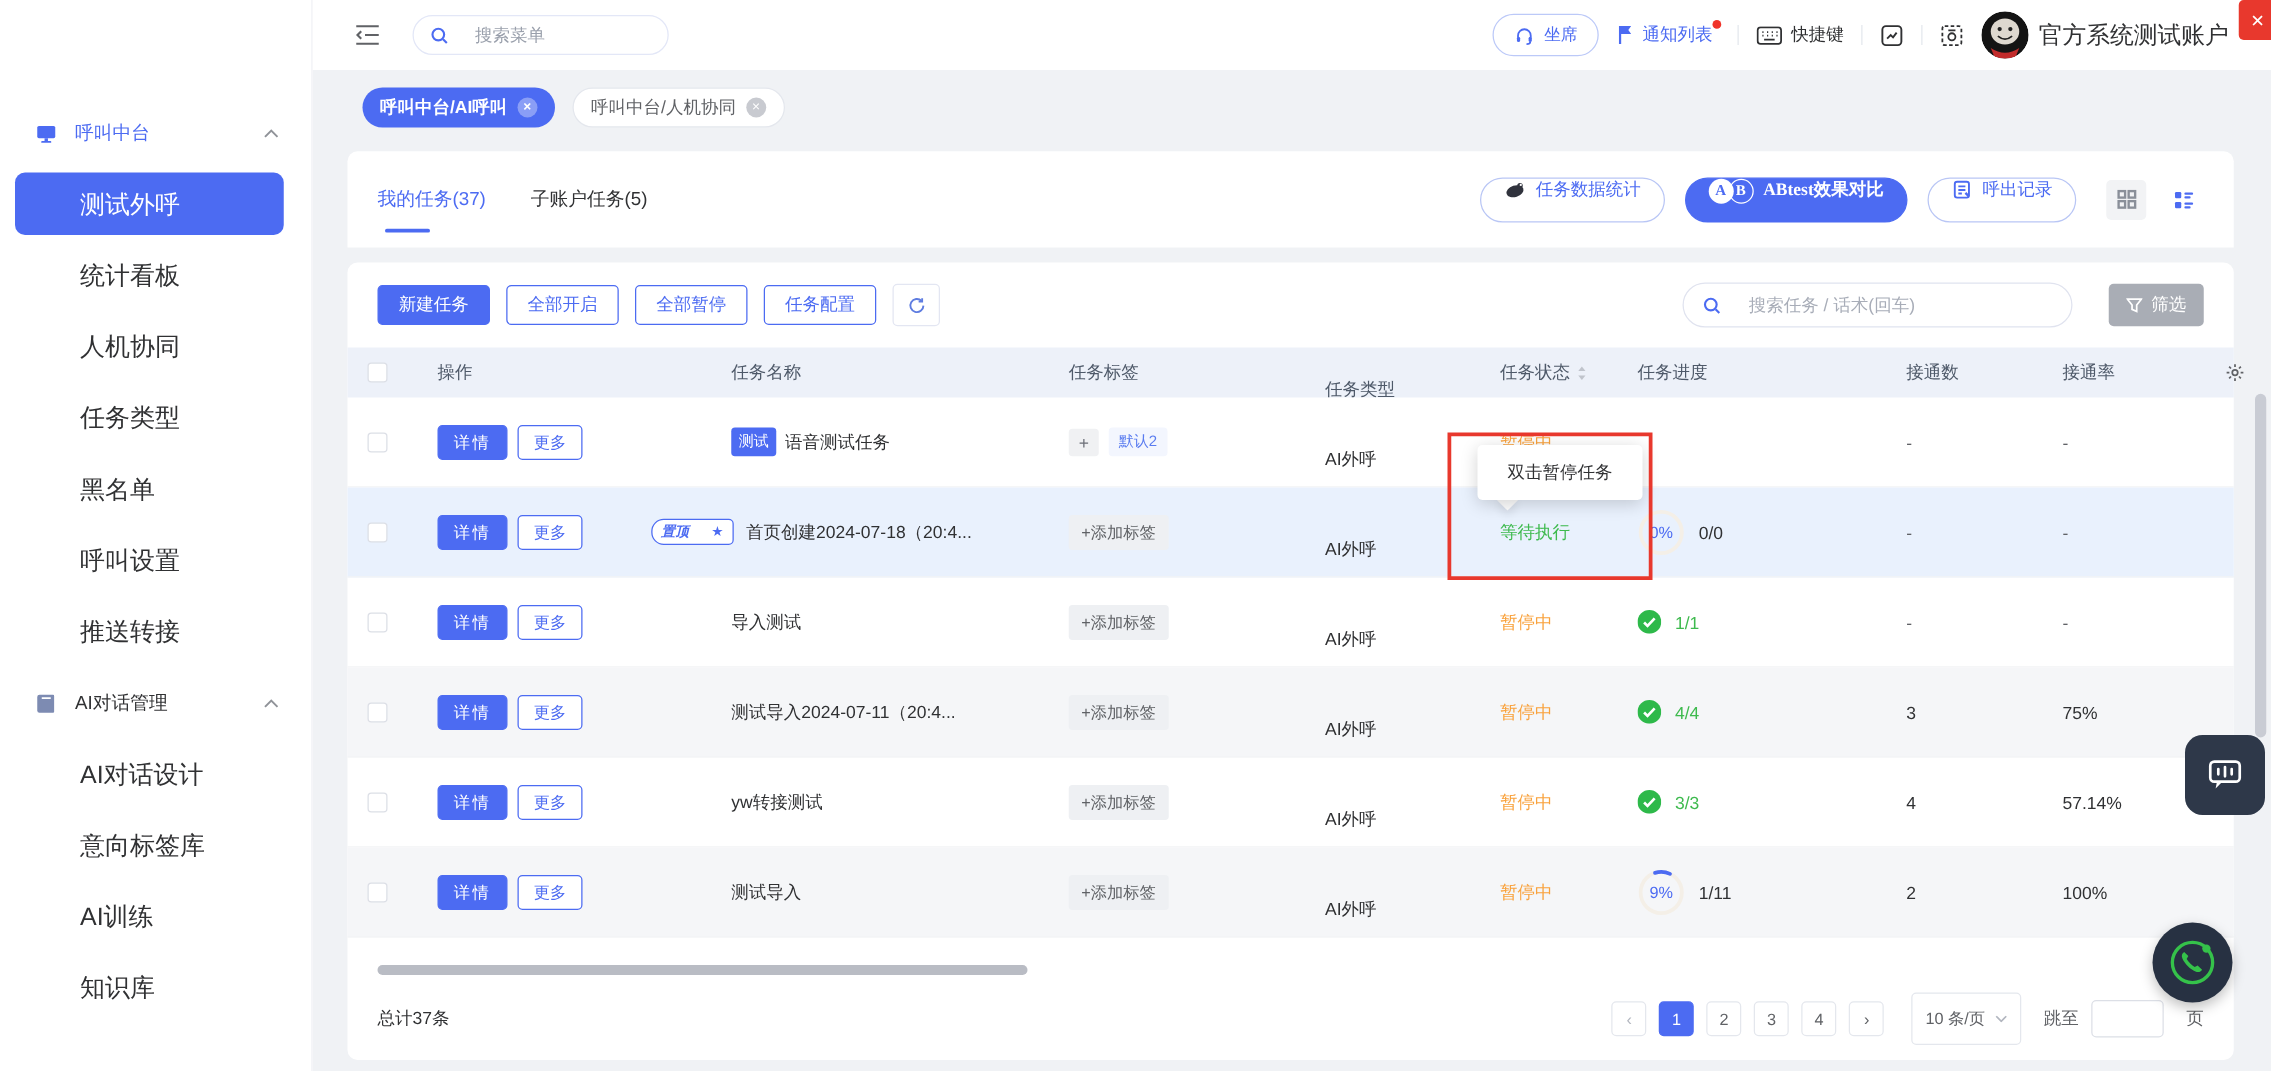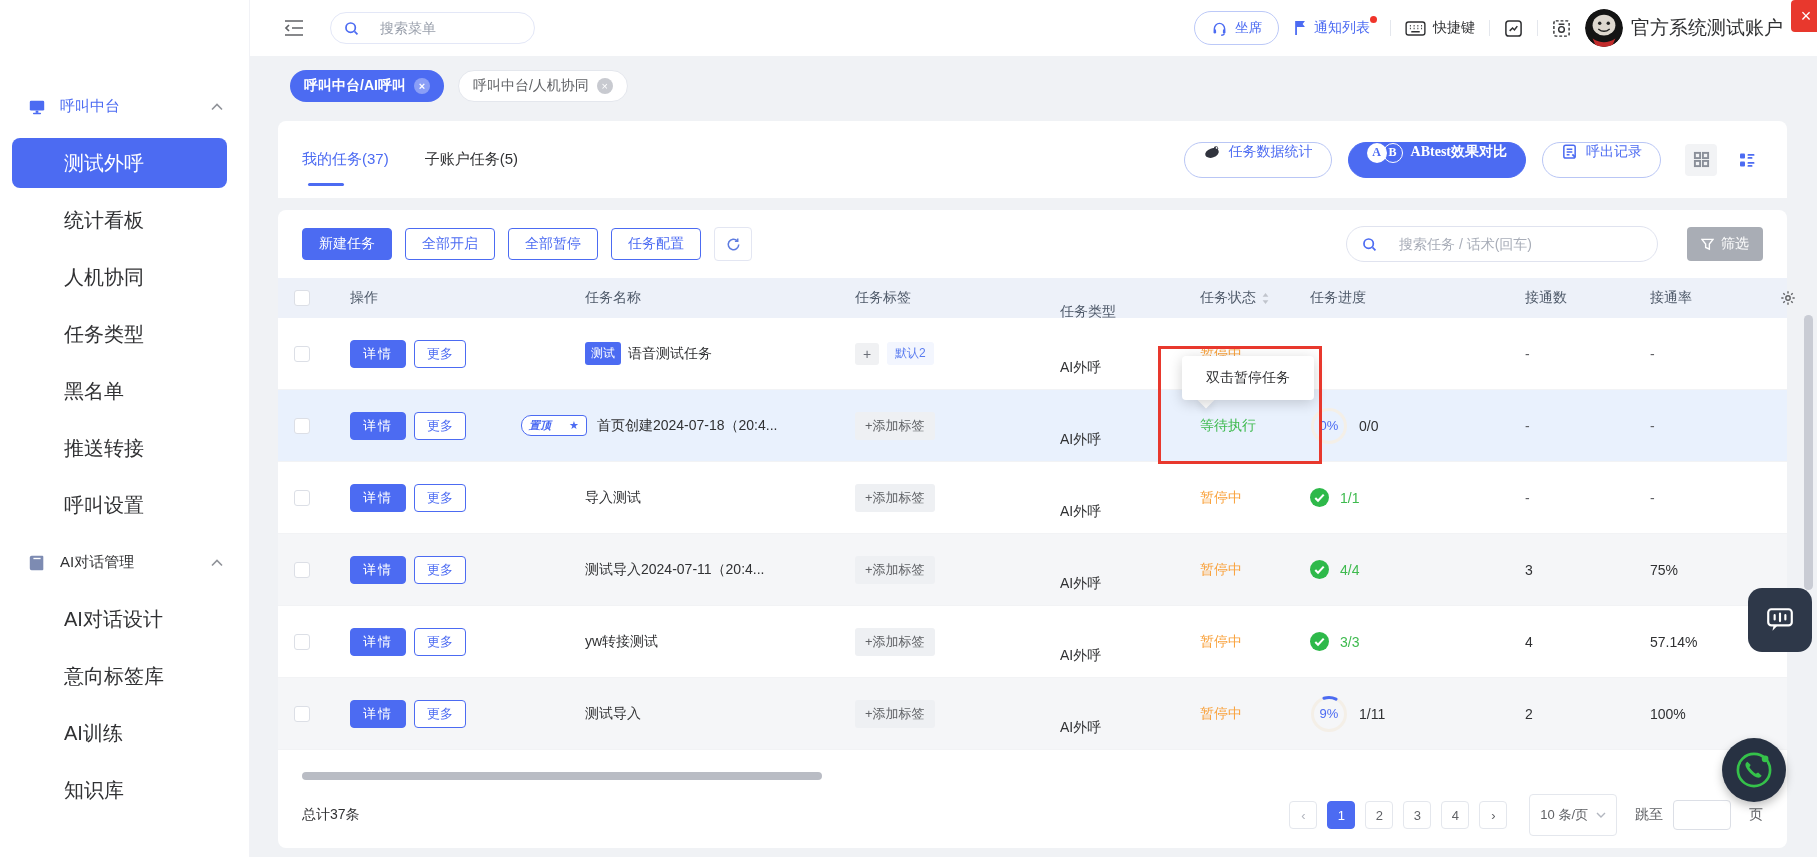--- a/index.html
+++ b/index.html
@@ -155,8 +155,8 @@
     <div class="side-item">人机协同</div>
     <div class="side-item">任务类型</div>
     <div class="side-item">黑名单</div>
+    <div class="side-item">呼叫设置</div>
     <div class="side-item">推送转接</div>
-    <div class="side-item">呼叫设置</div>
     <div class="side-header g2">
       <span class="side-ico">
         <svg width="18" height="18" viewBox="0 0 20 20">

